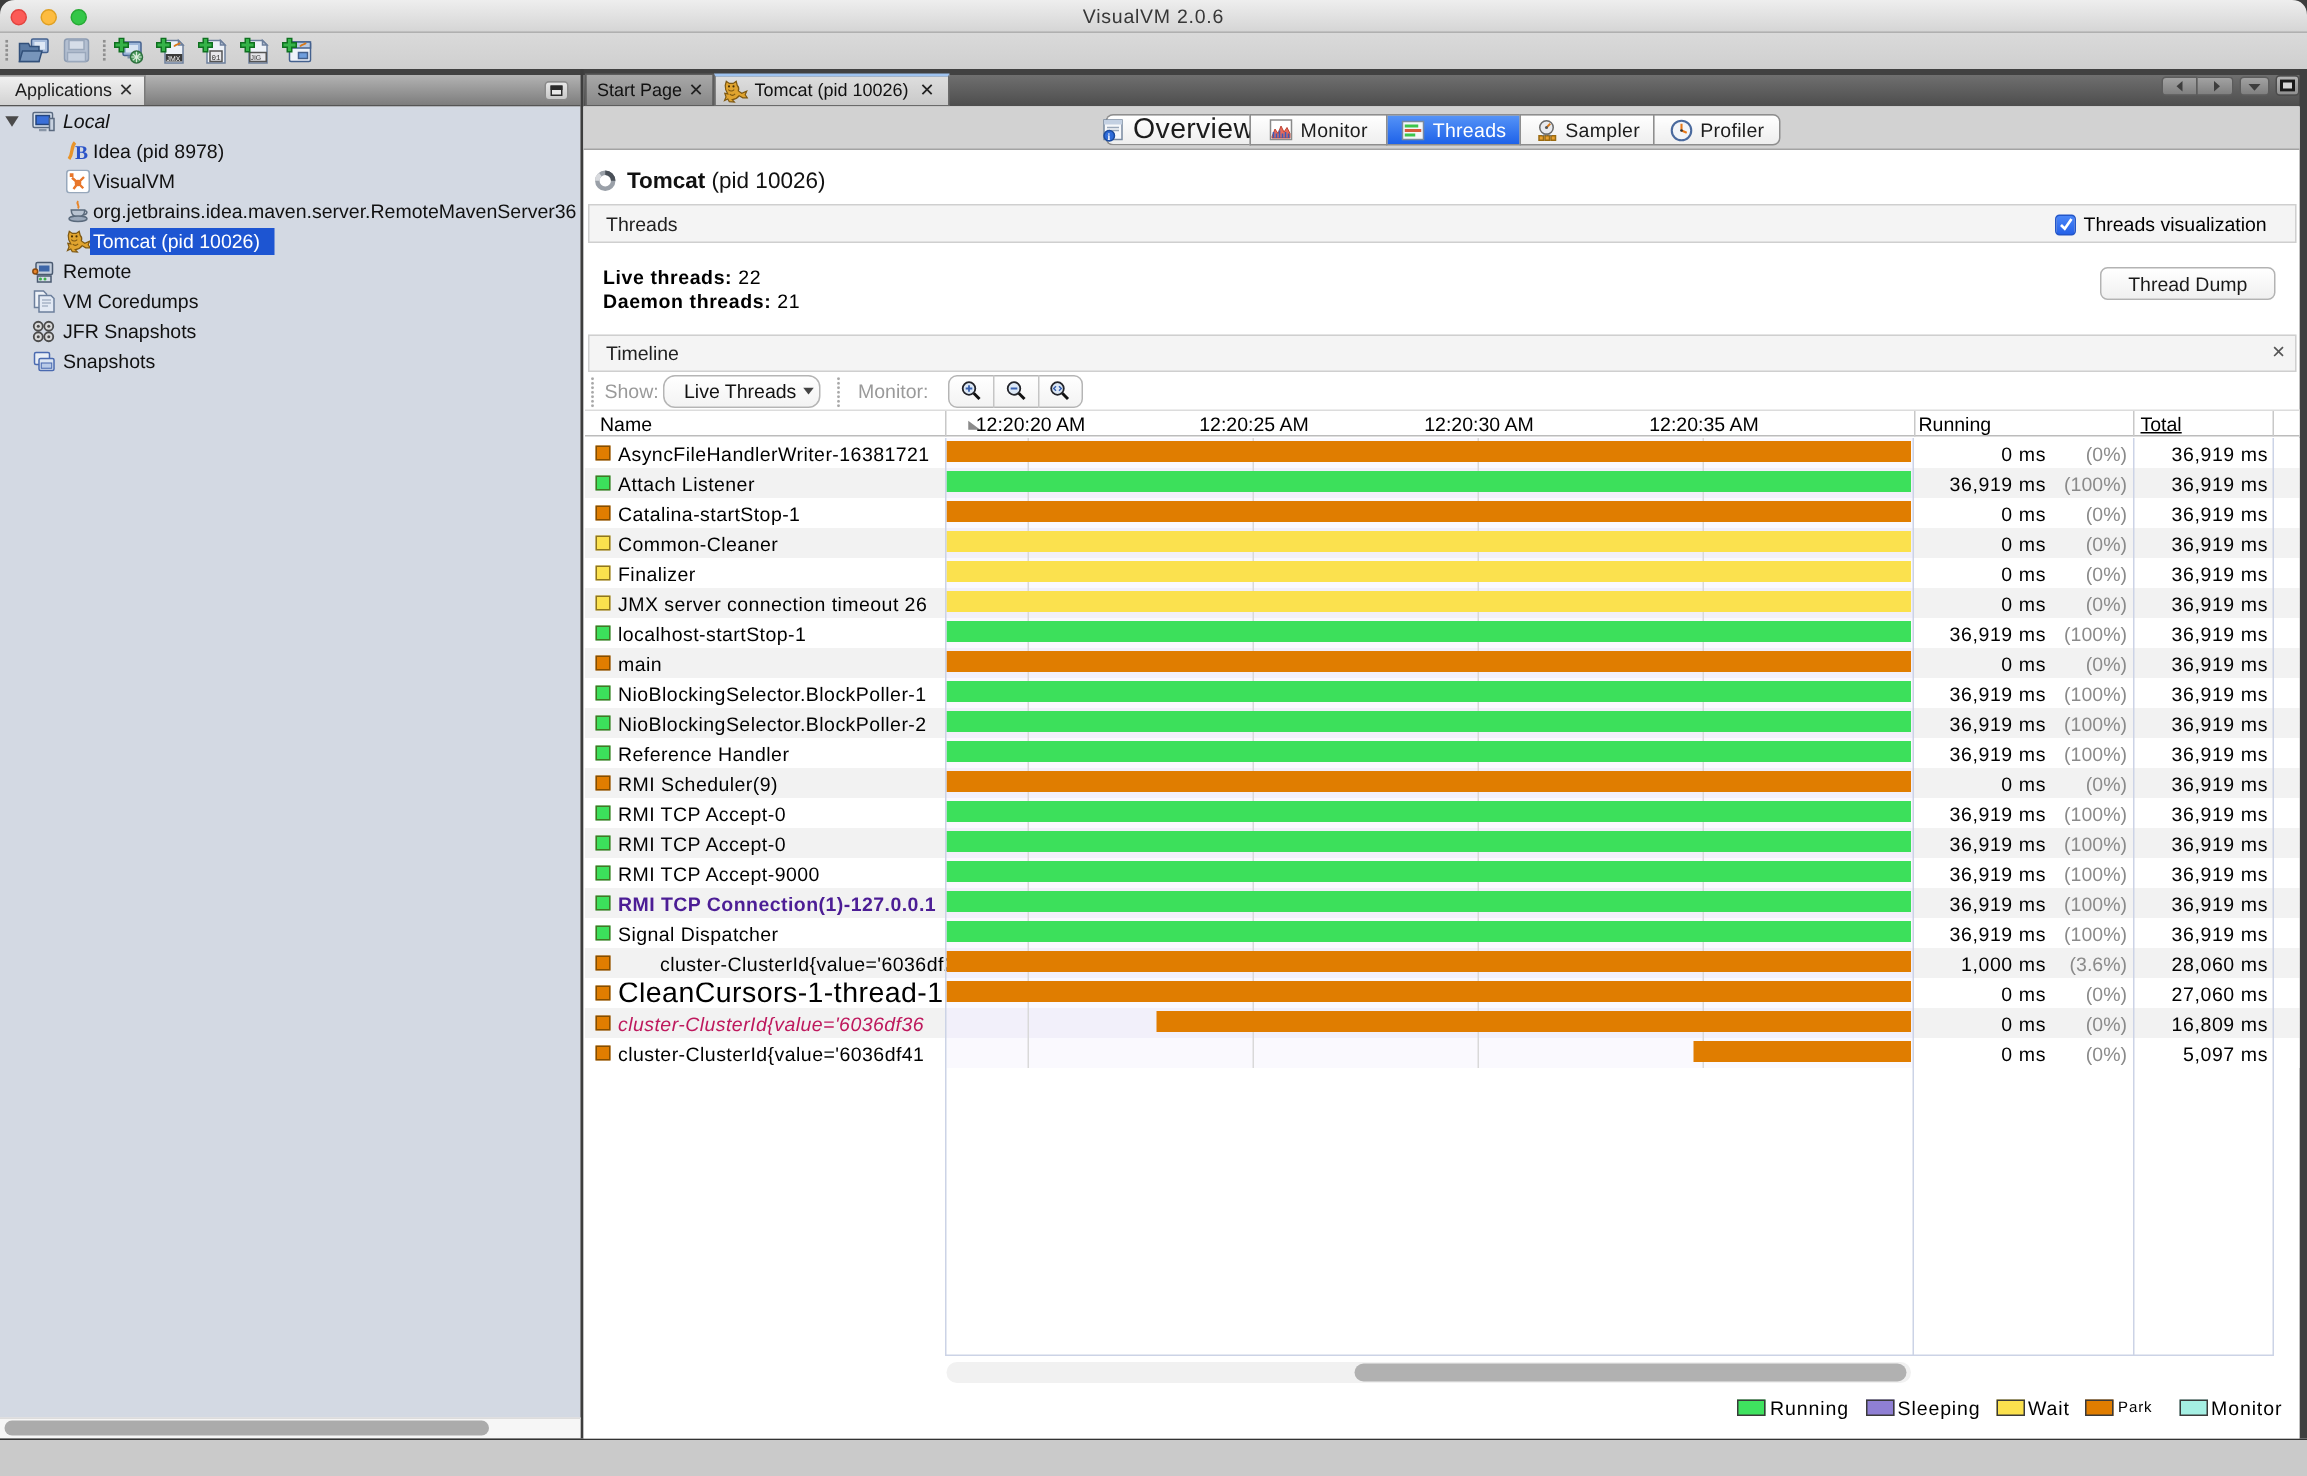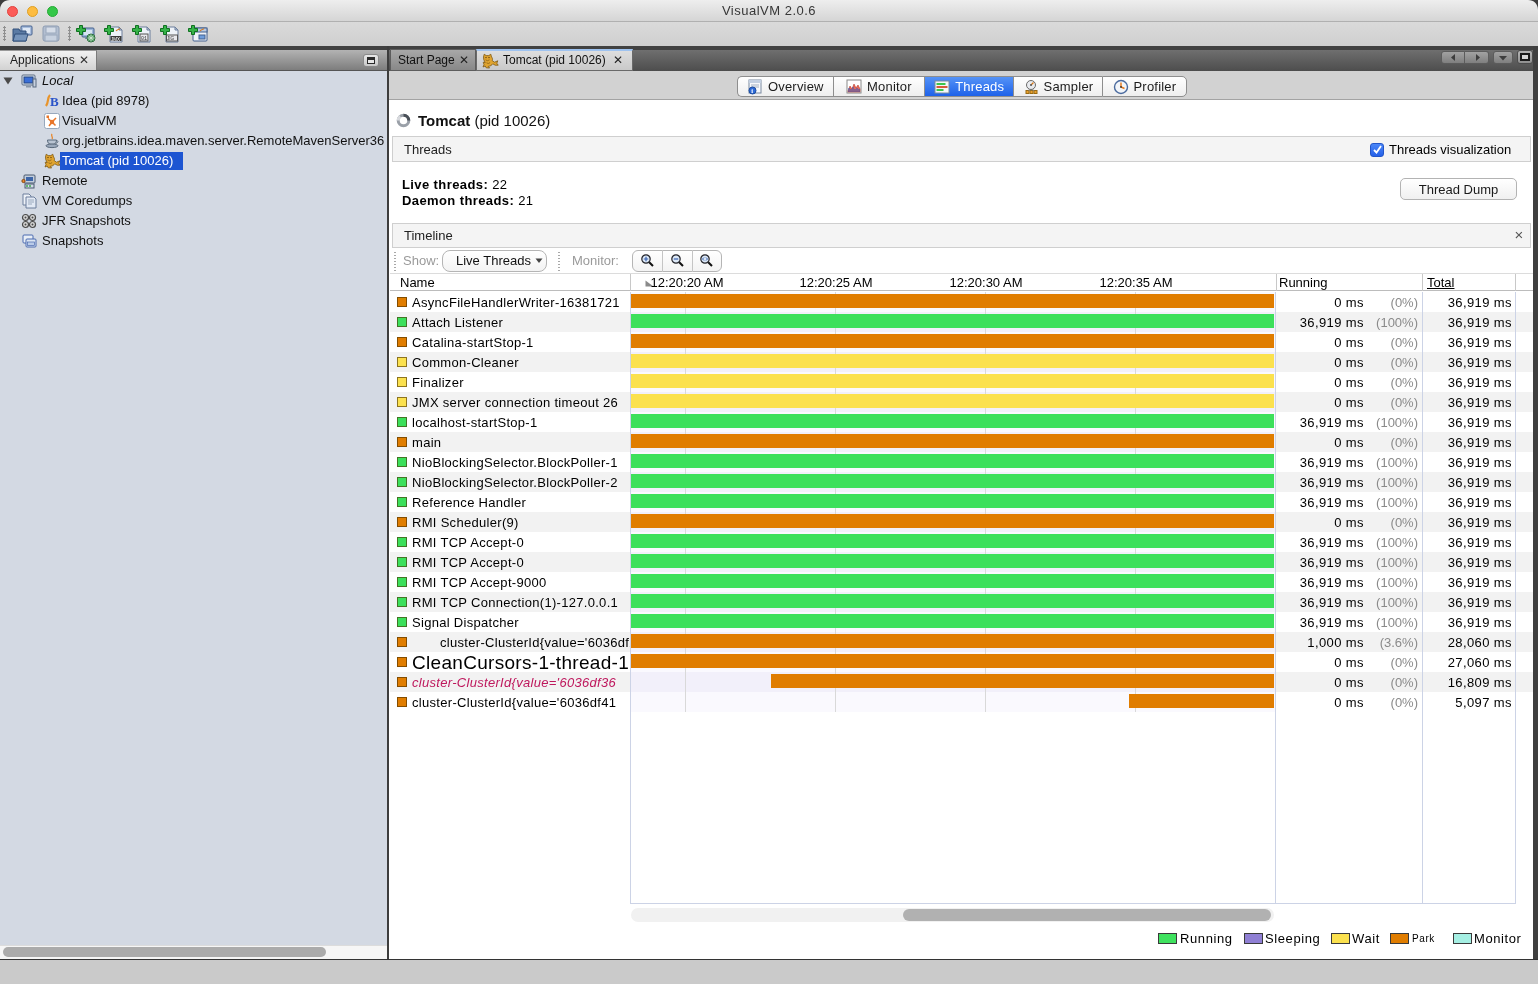--- a/index.html
+++ b/index.html
@@ -229,7 +229,7 @@
           <text x="4.3" y="14" font-size="6.5" font-weight="bold" fill="#fff" font-family="Liberation Serif">i</text>
         </svg>
       </div>
-      <div style="font-size:13px;letter-spacing:0.2px;color:#1c1c1c;">Overview</div>
+      <div style="font-size:19px;letter-spacing:0.2px;color:#1c1c1c;">Overview</div>
     </div>
   </div>
 <div class="abs" style="left:832.6px;top:76px;width:91.7px;height:21px;background:linear-gradient(#ffffff,#eeeeee);border:1px solid #8e8e8e;border-right:none;">

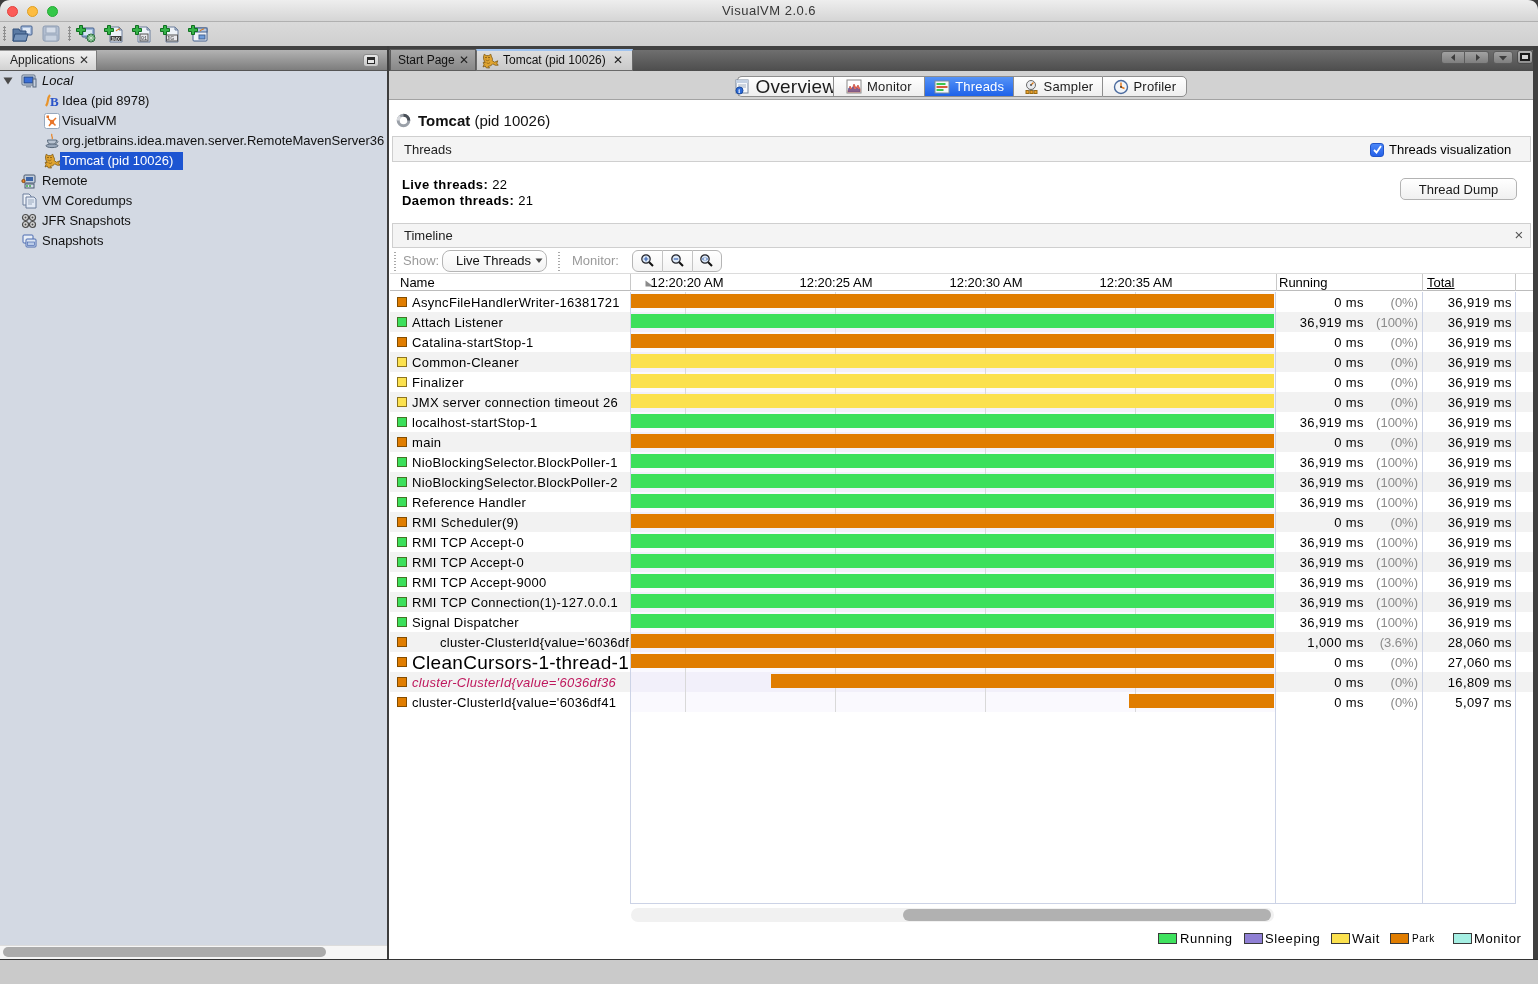--- a/index.html
+++ b/index.html
@@ -457,7 +457,7 @@
 <div class="abs" style="left:1364px;top:575px;width:54px;height:15px;font-size:13px;color:#8a8a8a;line-height:15px;text-align:right;">(100%)</div>
 <div class="abs" style="left:1400px;top:575px;width:112px;height:15px;font-size:13px;letter-spacing:0.4px;color:#000;line-height:15px;text-align:right;">36,919 ms</div>
 <div class="abs" style="left:397px;top:597px;width:10px;height:10px;background:#3ce05b;border:1px solid rgba(70,45,0,0.6);"></div>
-<div class="abs" style="left:412px;top:595px;width:218px;height:15px;font-size:13px;letter-spacing:0.3px;color:#000000;line-height:15px;white-space:nowrap;overflow:hidden;">RMI TCP Connection(1)-127.0.0.1</div>
+<div class="abs" style="left:412px;top:595px;width:218px;height:15px;font-size:13px;letter-spacing:0.3px;color:#4c1d95;line-height:15px;white-space:nowrap;overflow:hidden;font-weight:bold;">RMI TCP Connection(1)-127.0.0.1</div>
 <div class="abs" style="left:631px;top:594px;width:643px;height:14px;background:#3ce05b;"></div>
 <div class="abs" style="left:1276px;top:595px;width:88px;height:15px;font-size:13px;letter-spacing:0.4px;color:#000;line-height:15px;text-align:right;">36,919 ms</div>
 <div class="abs" style="left:1364px;top:595px;width:54px;height:15px;font-size:13px;color:#8a8a8a;line-height:15px;text-align:right;">(100%)</div>

